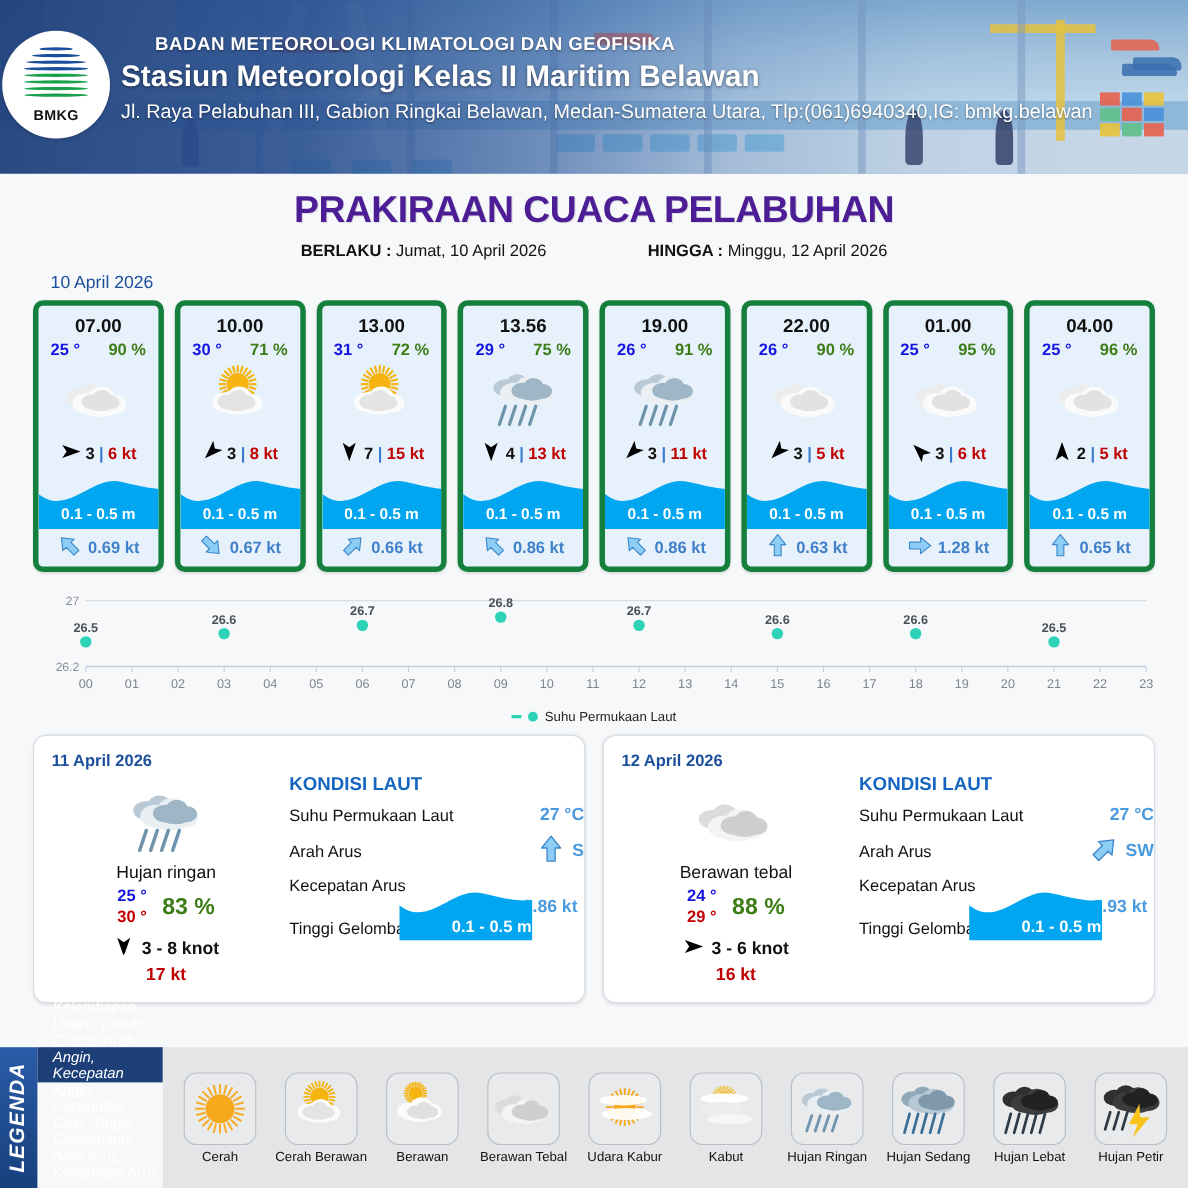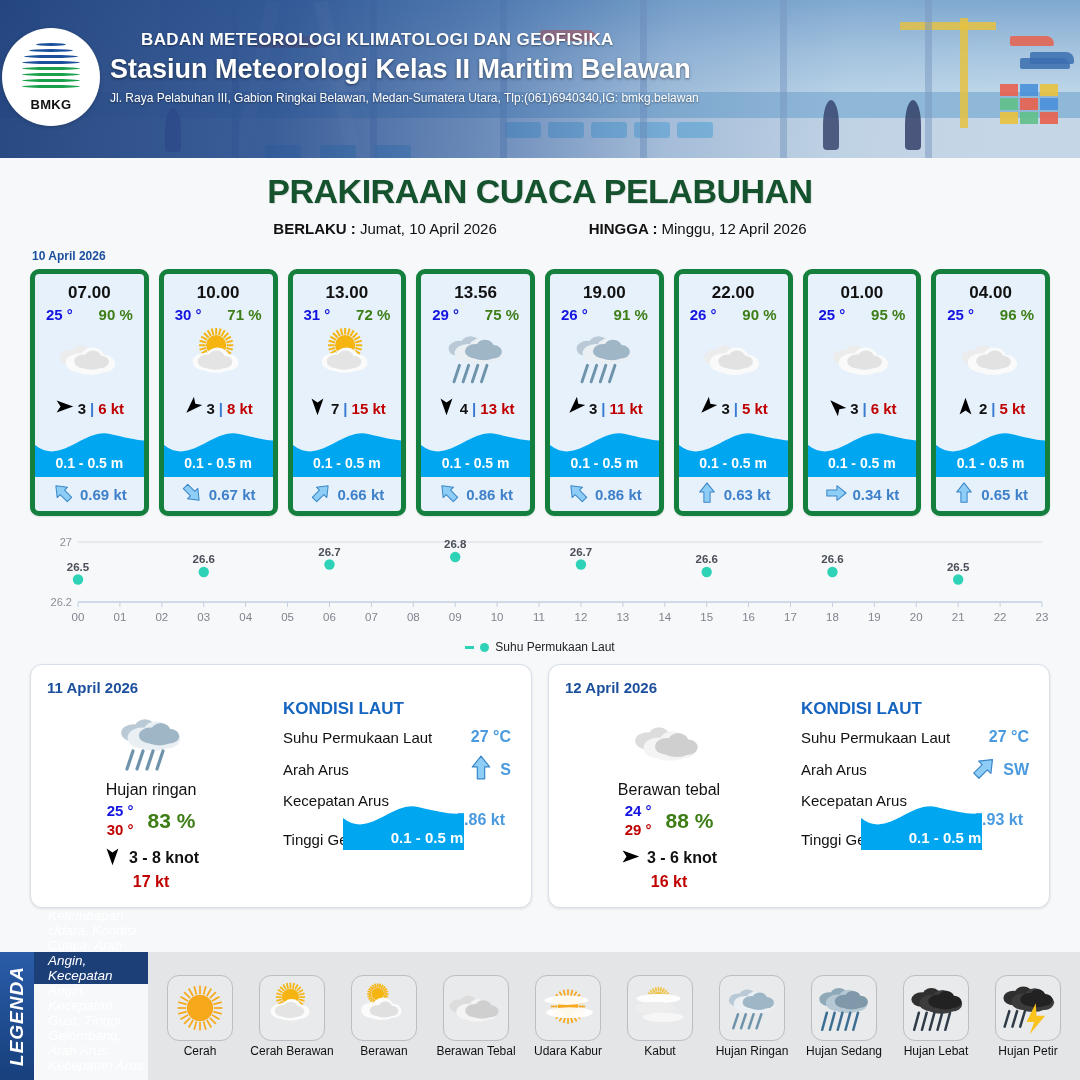--- a/index.html
+++ b/index.html
@@ -50,7 +50,7 @@
                 text-shadow:0 1px 2px rgba(0,0,0,.45);padding-left:31px; }
   .bmkg-line2 { font-size:27px; font-weight:bold; color:#fff; margin-top:4px;
                 text-shadow:0 1px 3px rgba(0,0,0,.5); }
-  .bmkg-line3 { font-size:12px; color:#fff; margin-top:6px;
+  .bmkg-line3 { font-size:18px; color:#fff; margin-top:6px;
                 text-shadow:0 1px 2px rgba(0,0,0,.45); }
 
   

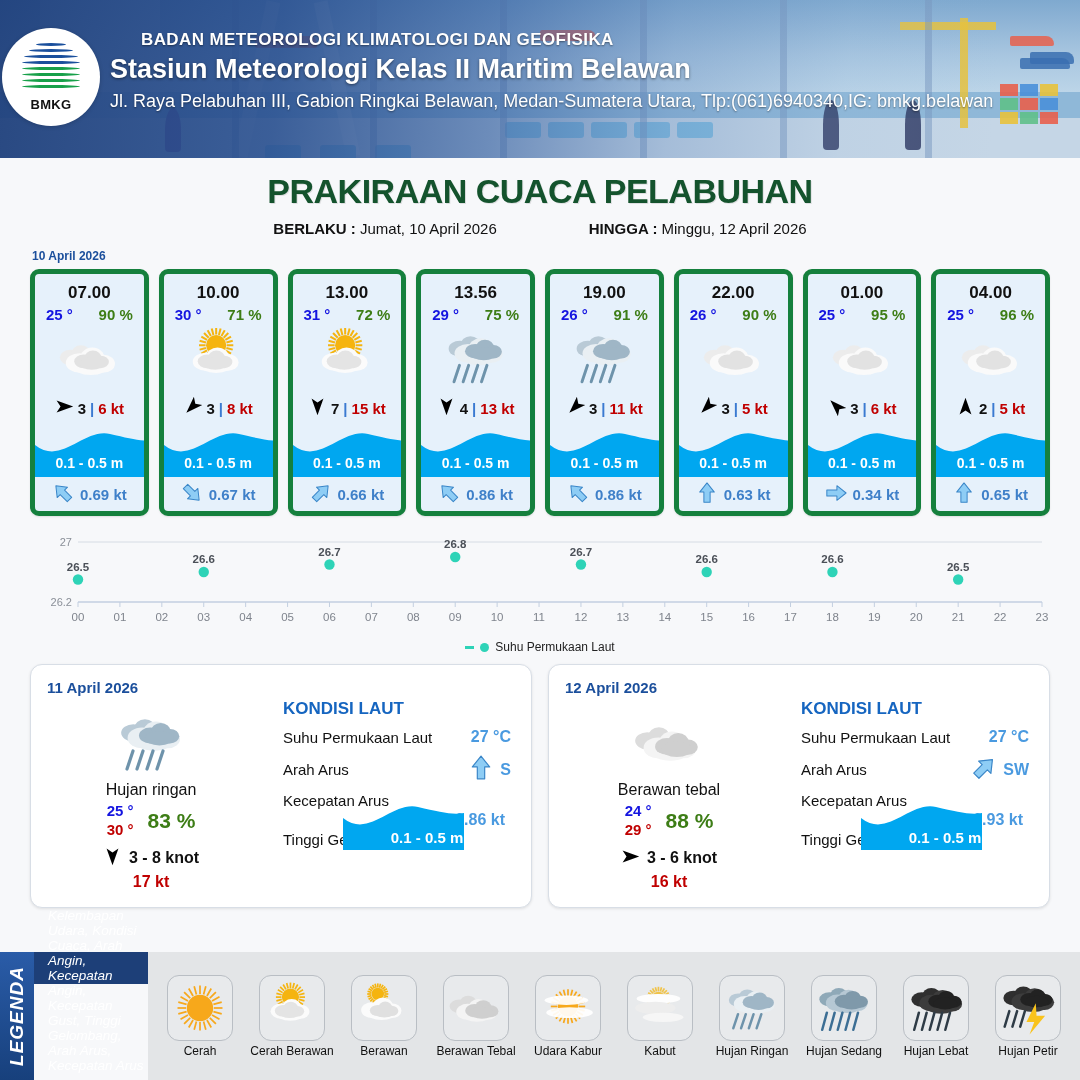--- a/index.html
+++ b/index.html
@@ -55,7 +55,7 @@
 
   
   .title-wrap { text-align:center; margin-top:14px; }
-  .main-title { font-size:34px; font-weight:bold; color:#14532d; letter-spacing:-0.5px;
+  .main-title { font-size:34px; font-weight:bold; color:#4c1d95; letter-spacing:-0.5px;
                 text-shadow:1px 1px 0 rgba(0,0,0,.10); }
   .sub-title { font-size:25px; font-weight:bold; color:#4a90d9; margin-top:4px; }
   .valid-row { margin-top:9px; font-size:15px; color:#111; display:flex;

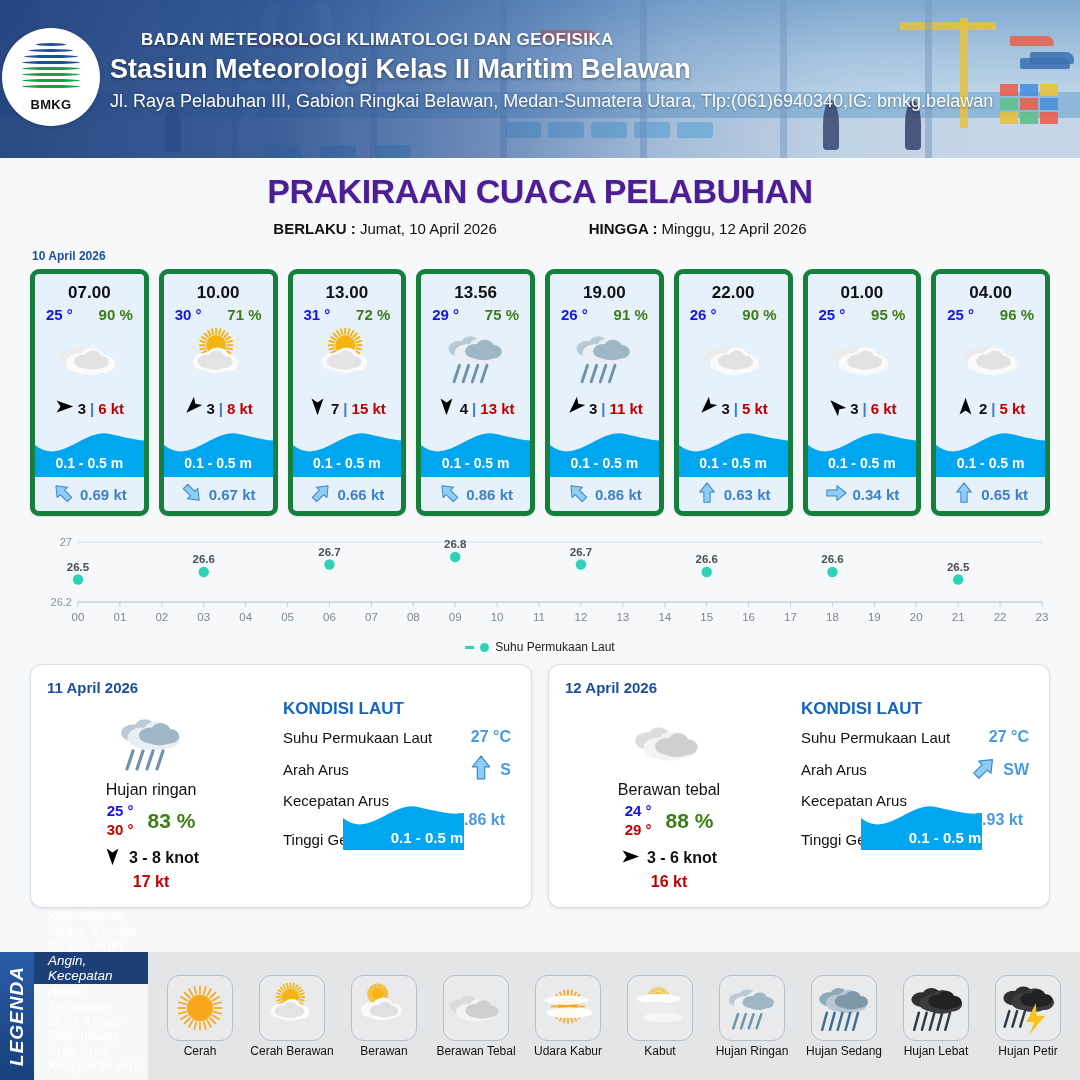--- a/index.html
+++ b/index.html
@@ -64,7 +64,7 @@
   .valid-row span { font-weight:normal; }
 
   
-  .date-label { margin:12px 0 6px 32px; font-size:12px; font-weight:bold; color:#1b4f9c; }
+  .date-label { margin:12px 0 6px 46px; font-size:16px; font-weight:normal; color:#1b4f9c; }
   .cards { display:flex; gap:10px; padding:0 30px; }
   .card {
     width:121px; background:#e6f1fb; border:5px solid #15803d; border-radius:9px;

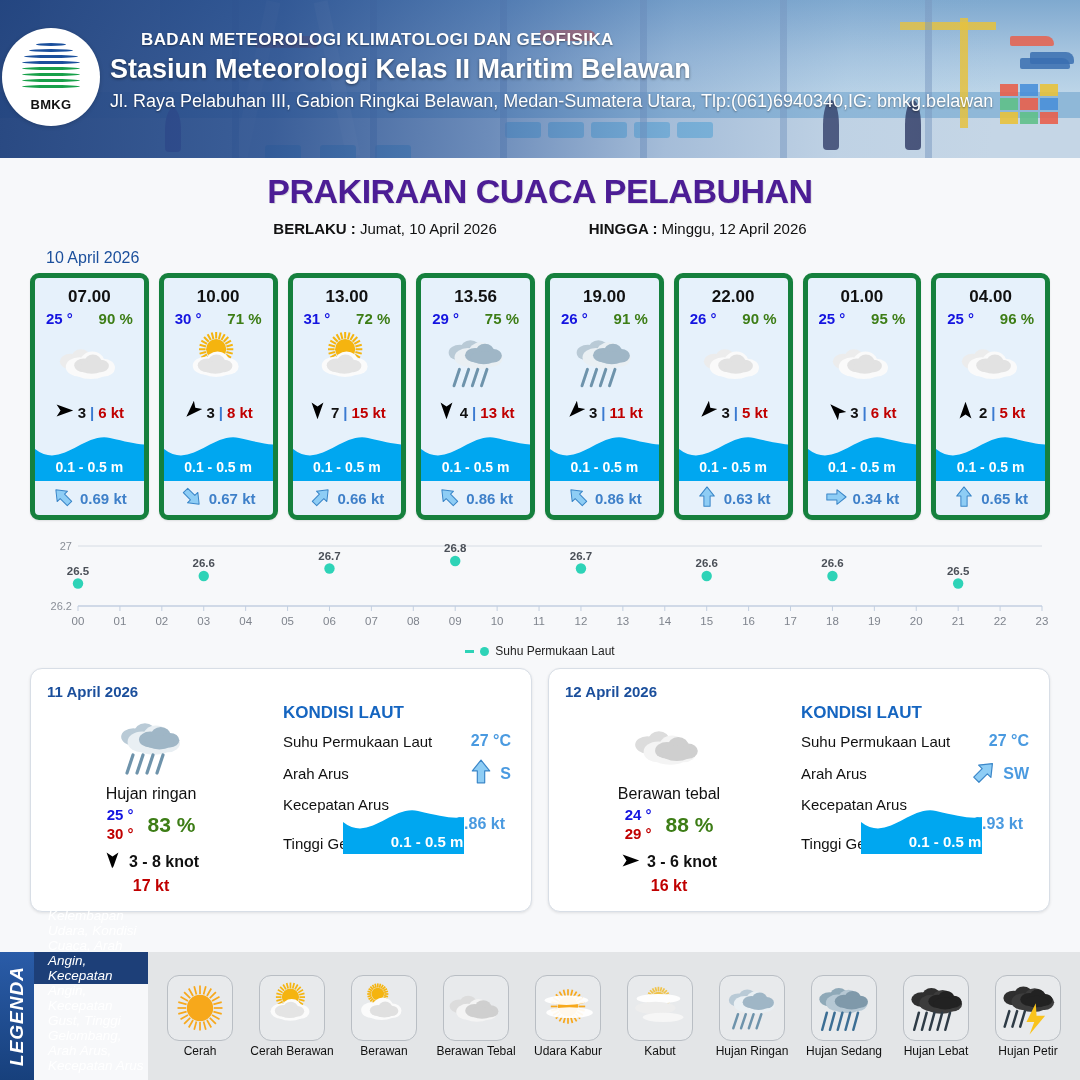--- a/index.html
+++ b/index.html
@@ -618,7 +618,7 @@
      <span><svg width="22" height="22" viewBox="0 0 24 24" style="transform:rotate(270deg)">
     <path d="M12 23 L4 13 L8.6 13 L8.6 2 L15.4 2 L15.4 13 L20 13 Z" fill="#8ecdf5" stroke="#3a86c8" stroke-width="1.1" stroke-linejoin="round"></path>
           </svg></span>
-     <span>0.34 kt</span>
+     <span>1.28 kt</span>
    </div>
     </div>
     <div class="card">

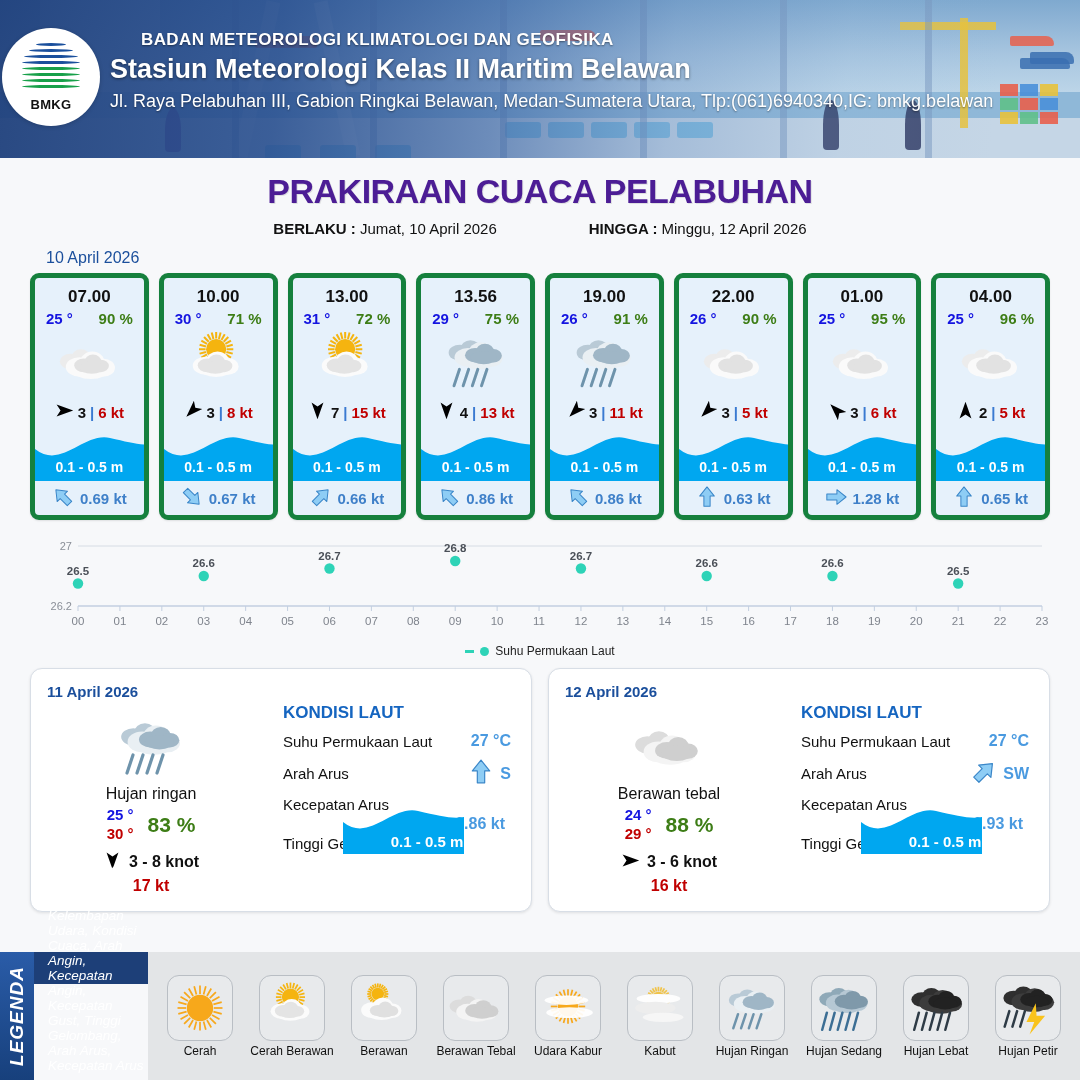--- a/index.html
+++ b/index.html
@@ -110,7 +110,7 @@
   .p-wind { display:flex; align-items:center; justify-content:center; gap:7px;
             font-size:16px; font-weight:bold; color:#111; margin-top:7px; }
   .p-gust { font-size:16px; font-weight:bold; color:#c00000; margin-top:3px; }
-  .p-right { position:absolute; left:232px; right:20px; top:34px;margin-left:20px; }
+  .p-right { position:absolute; left:232px; right:0; top:34px; }
   .p-rtitle { font-size:17px; font-weight:bold; color:#1565c0; }
   .p-line { display:flex; align-items:center; justify-content:space-between; margin-top:9px;
             font-size:15px; color:#111; }

